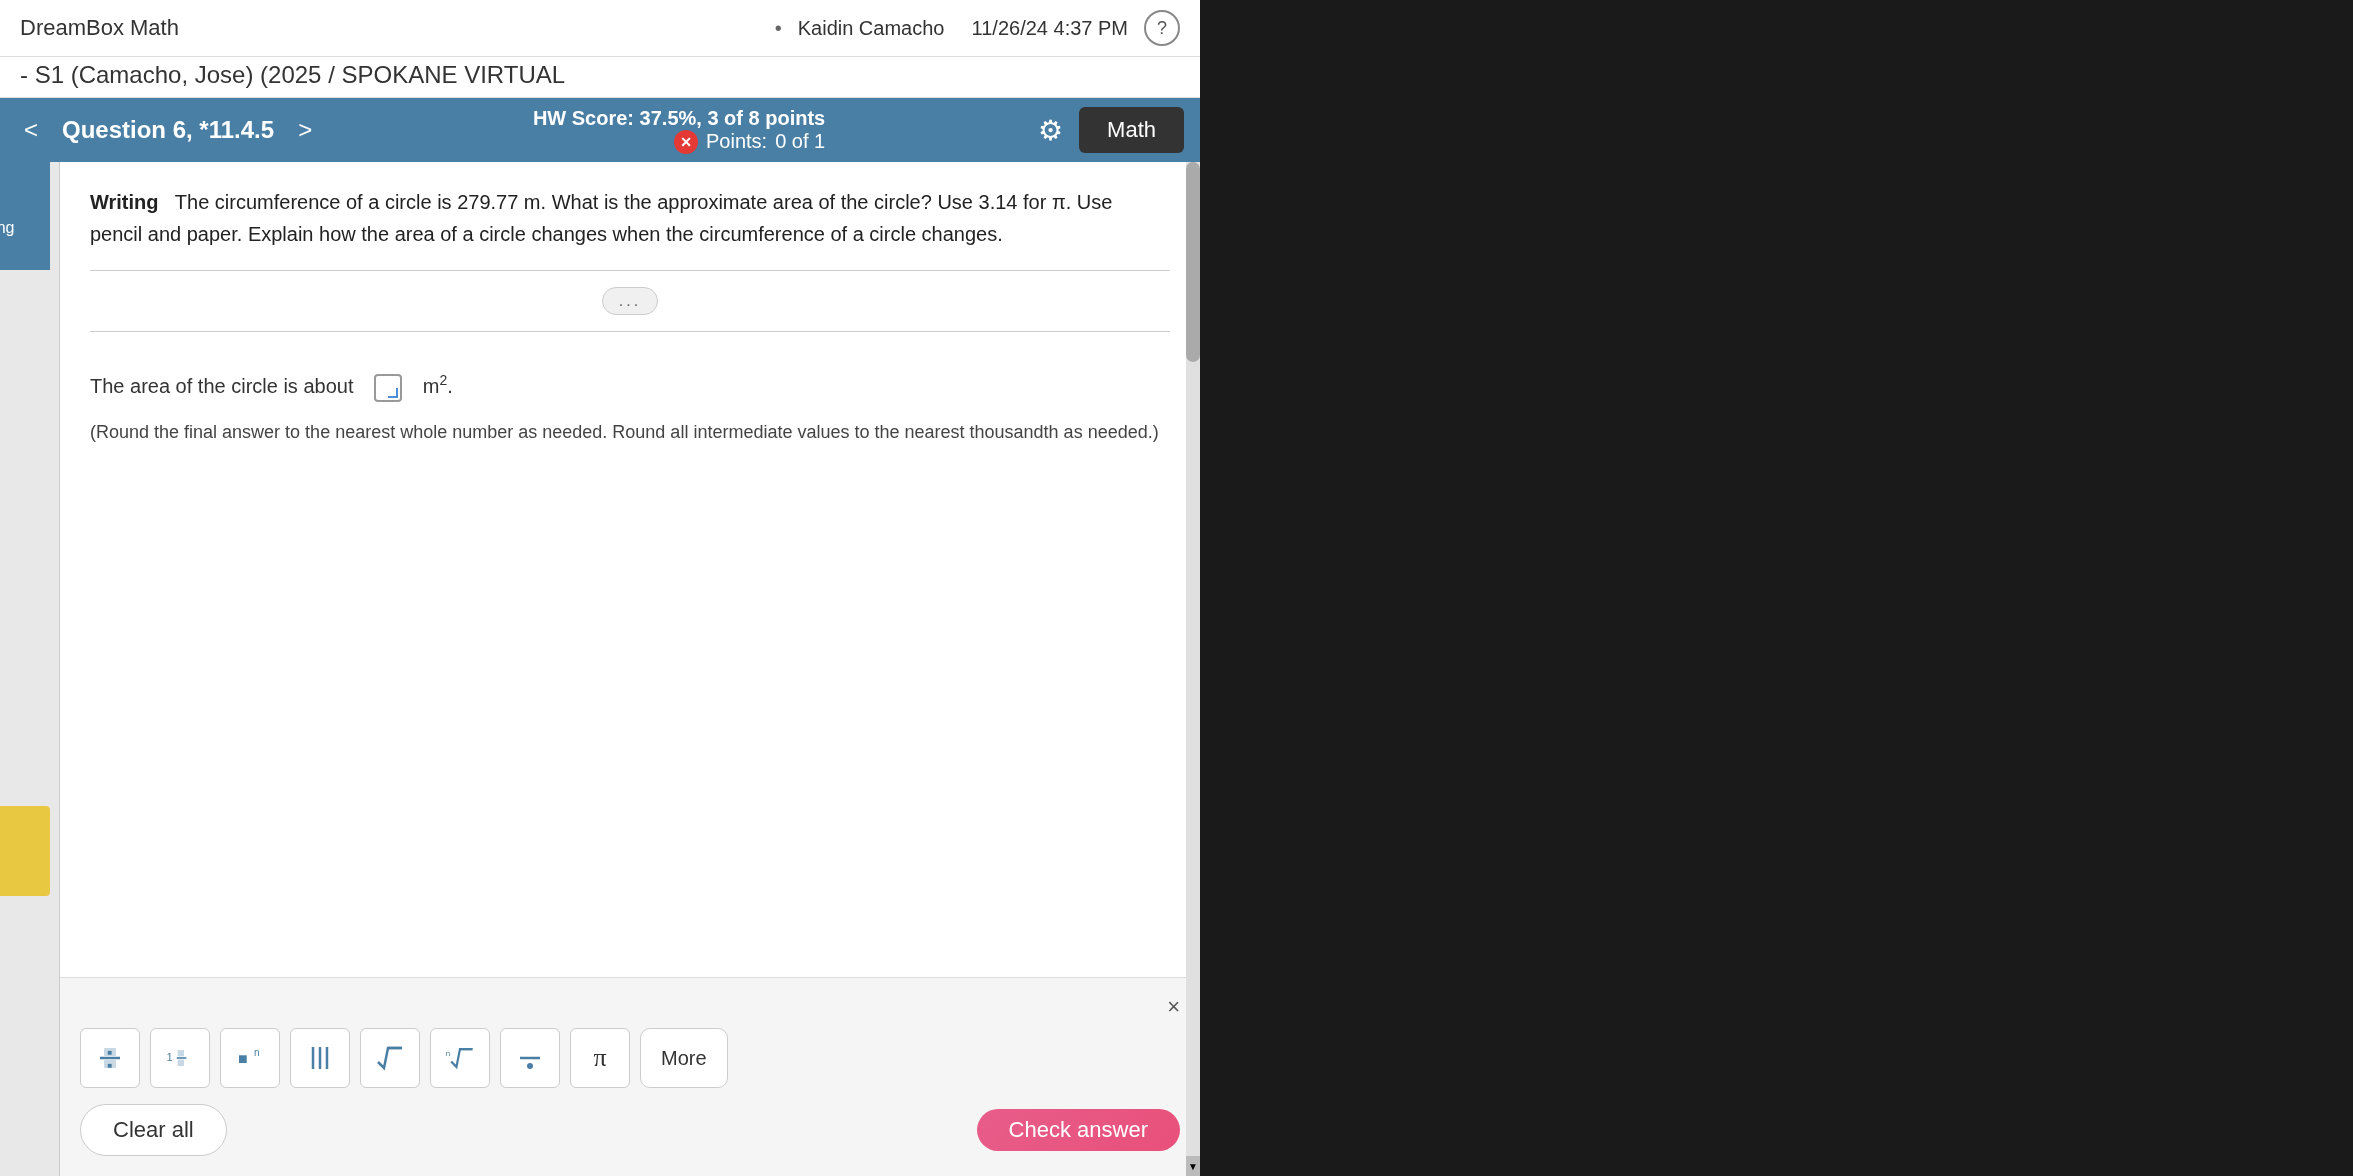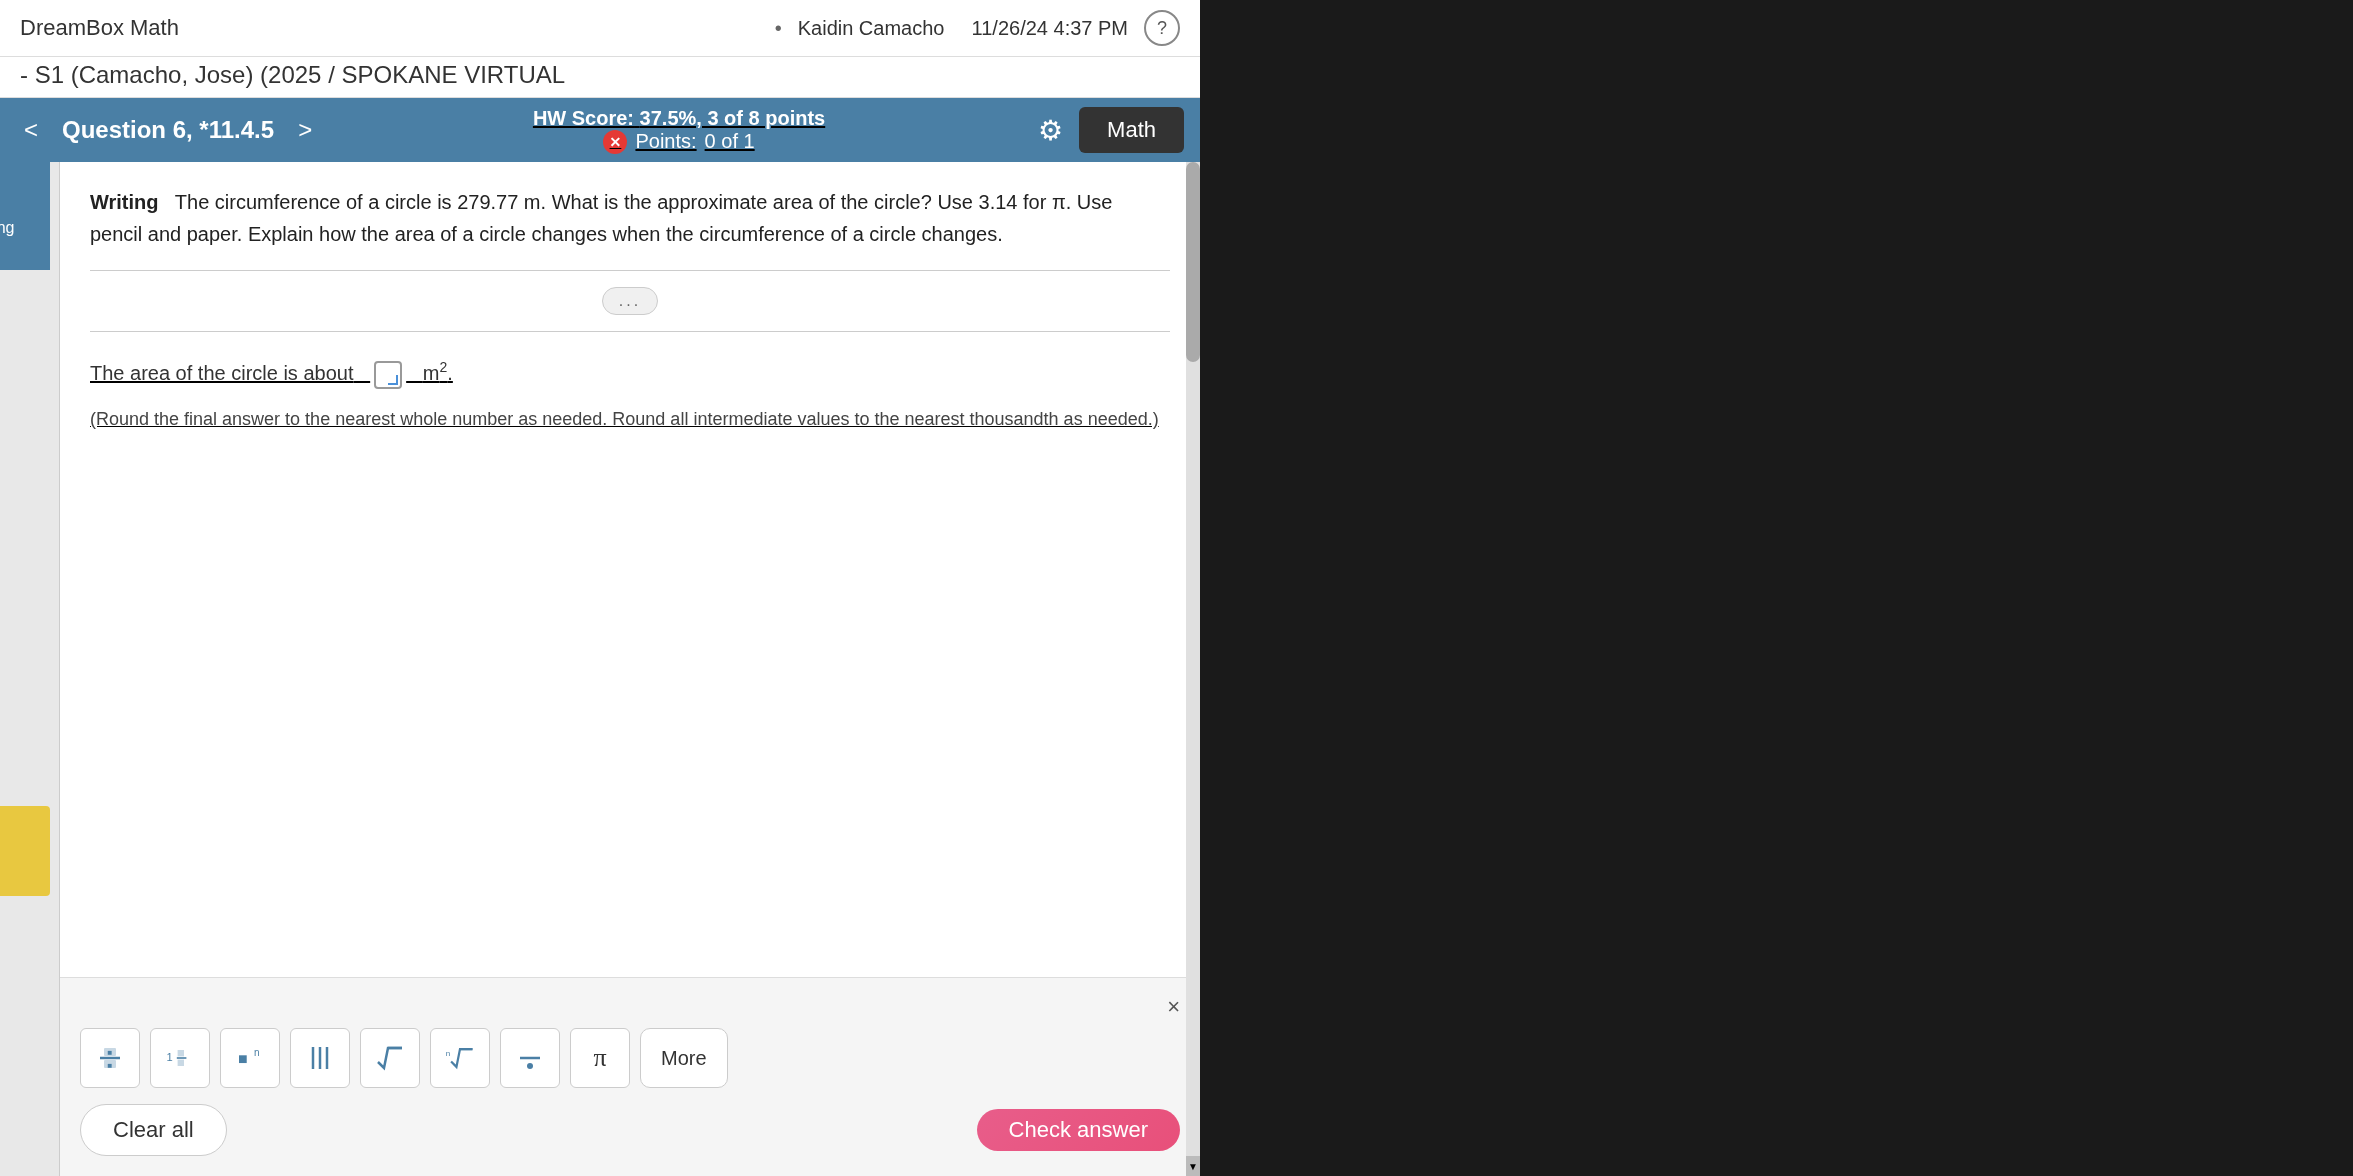--- a/index.html
+++ b/index.html
@@ -115,8 +115,7 @@
     .score-section {
       display: flex;
       flex-direction: column;
-      align-items: center;
-      text-decoration: underline;
+      align-items: flex-end;
     }
 
     .hw-score {

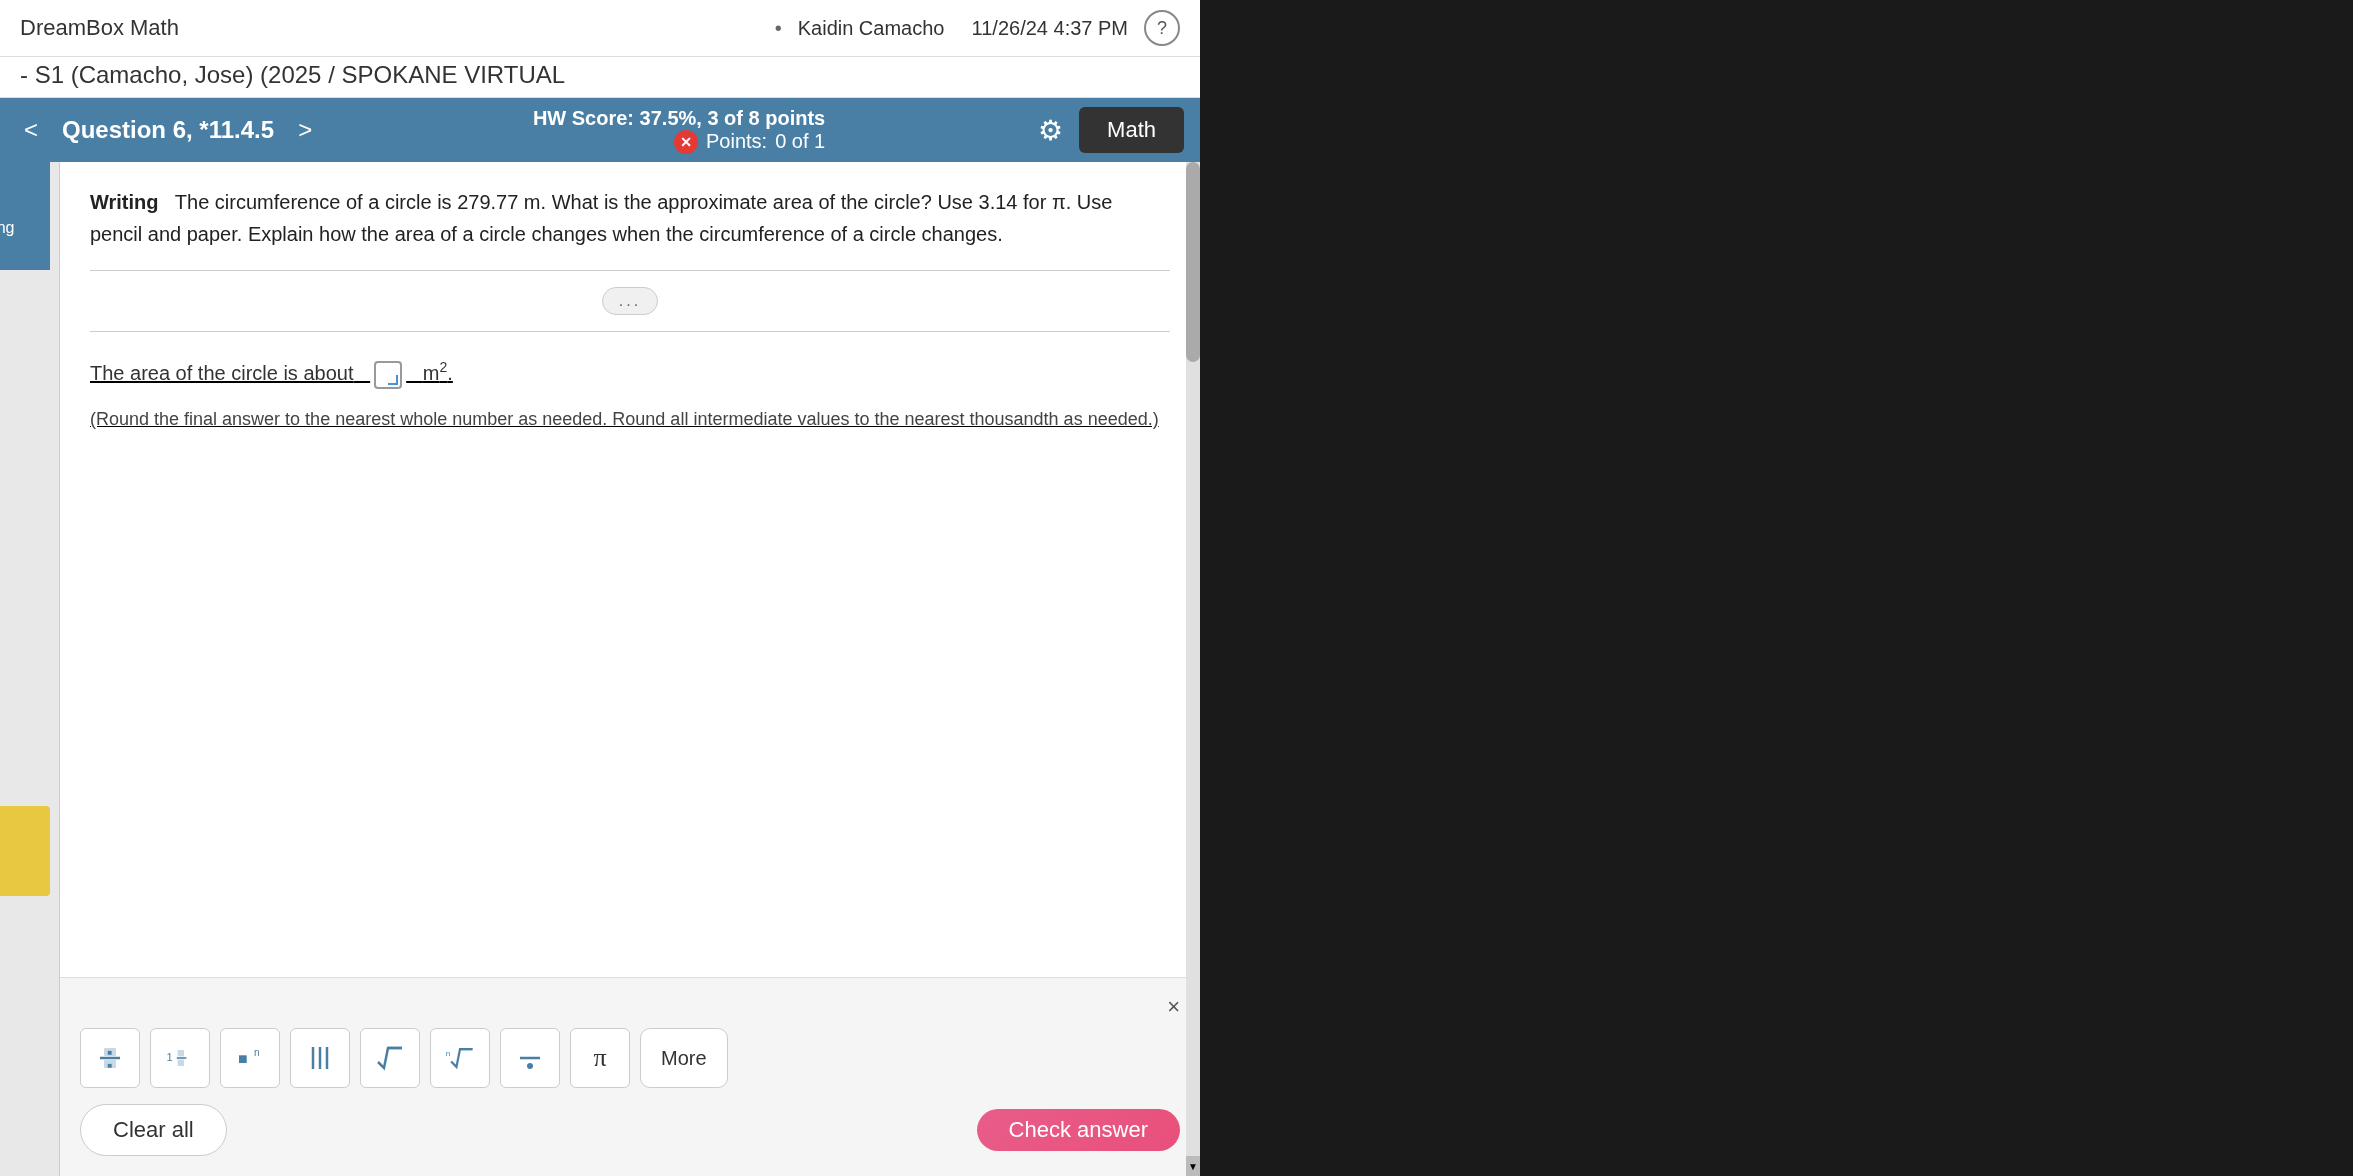--- a/index.html
+++ b/index.html
@@ -267,8 +267,7 @@
     }
 
     .answer-area {
-      margin-top: 23px;
-      text-decoration: underline;
+      margin-top: 36px;
     }
 
     .answer-text {

